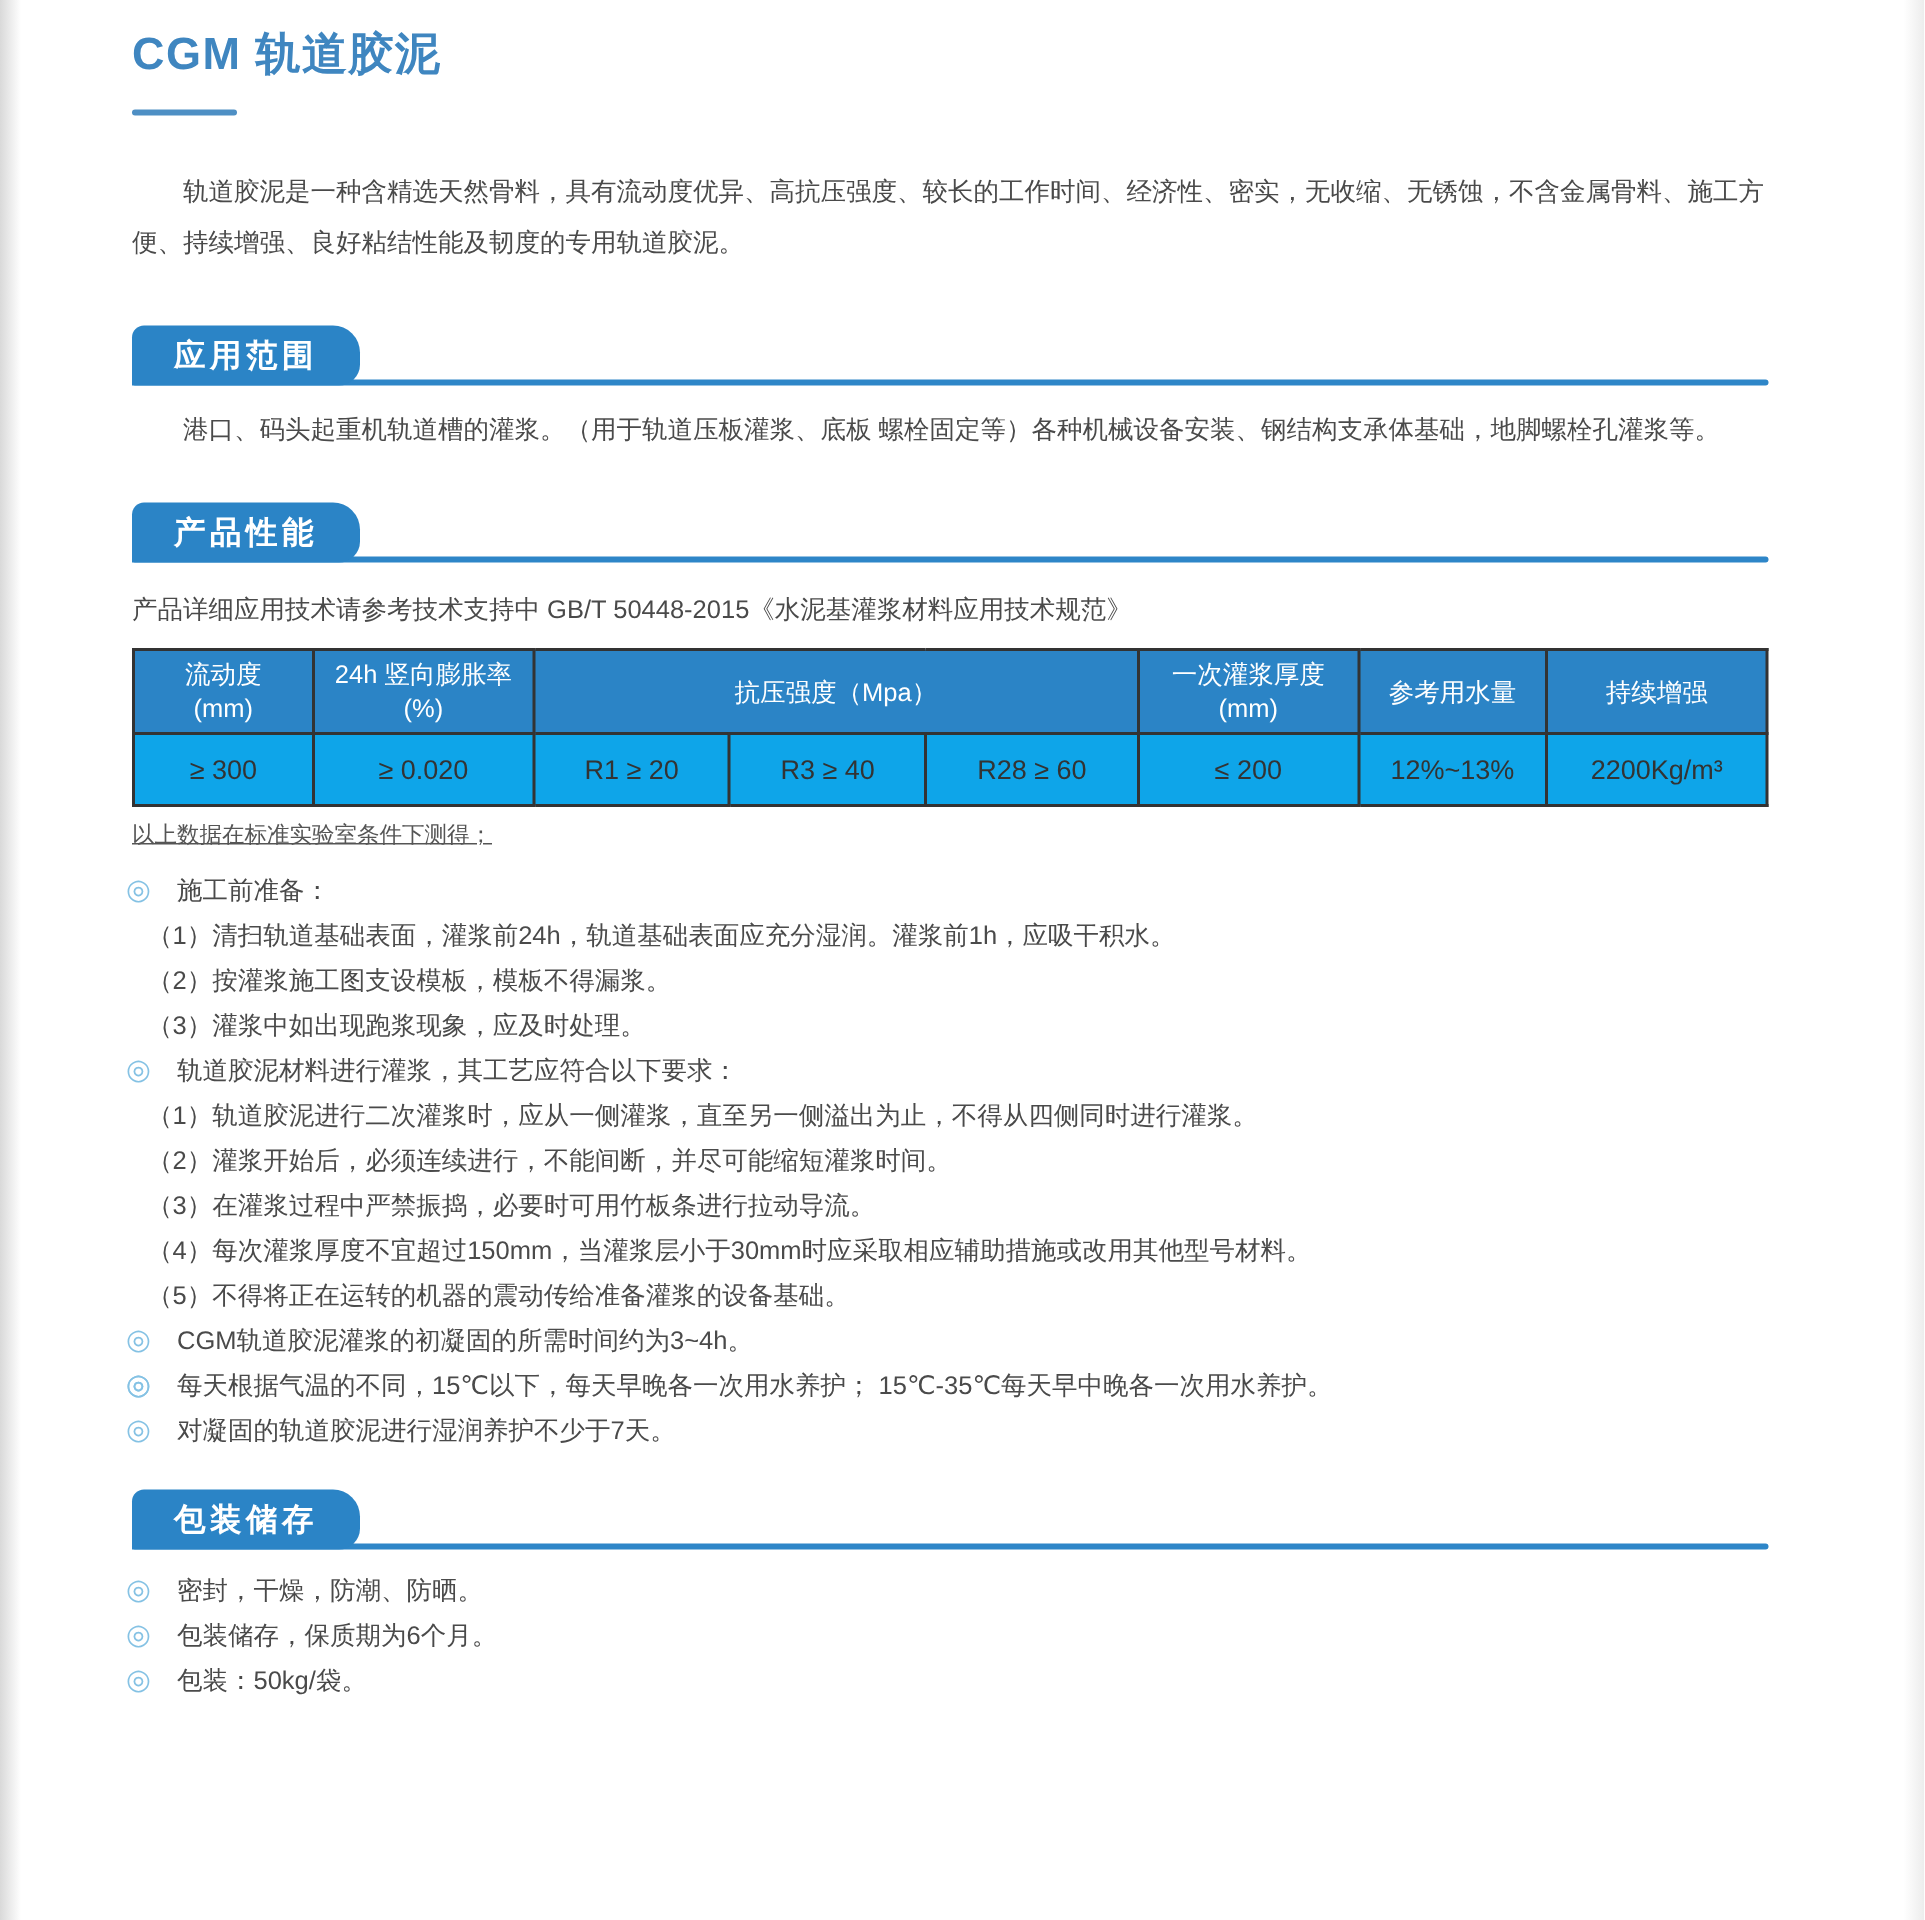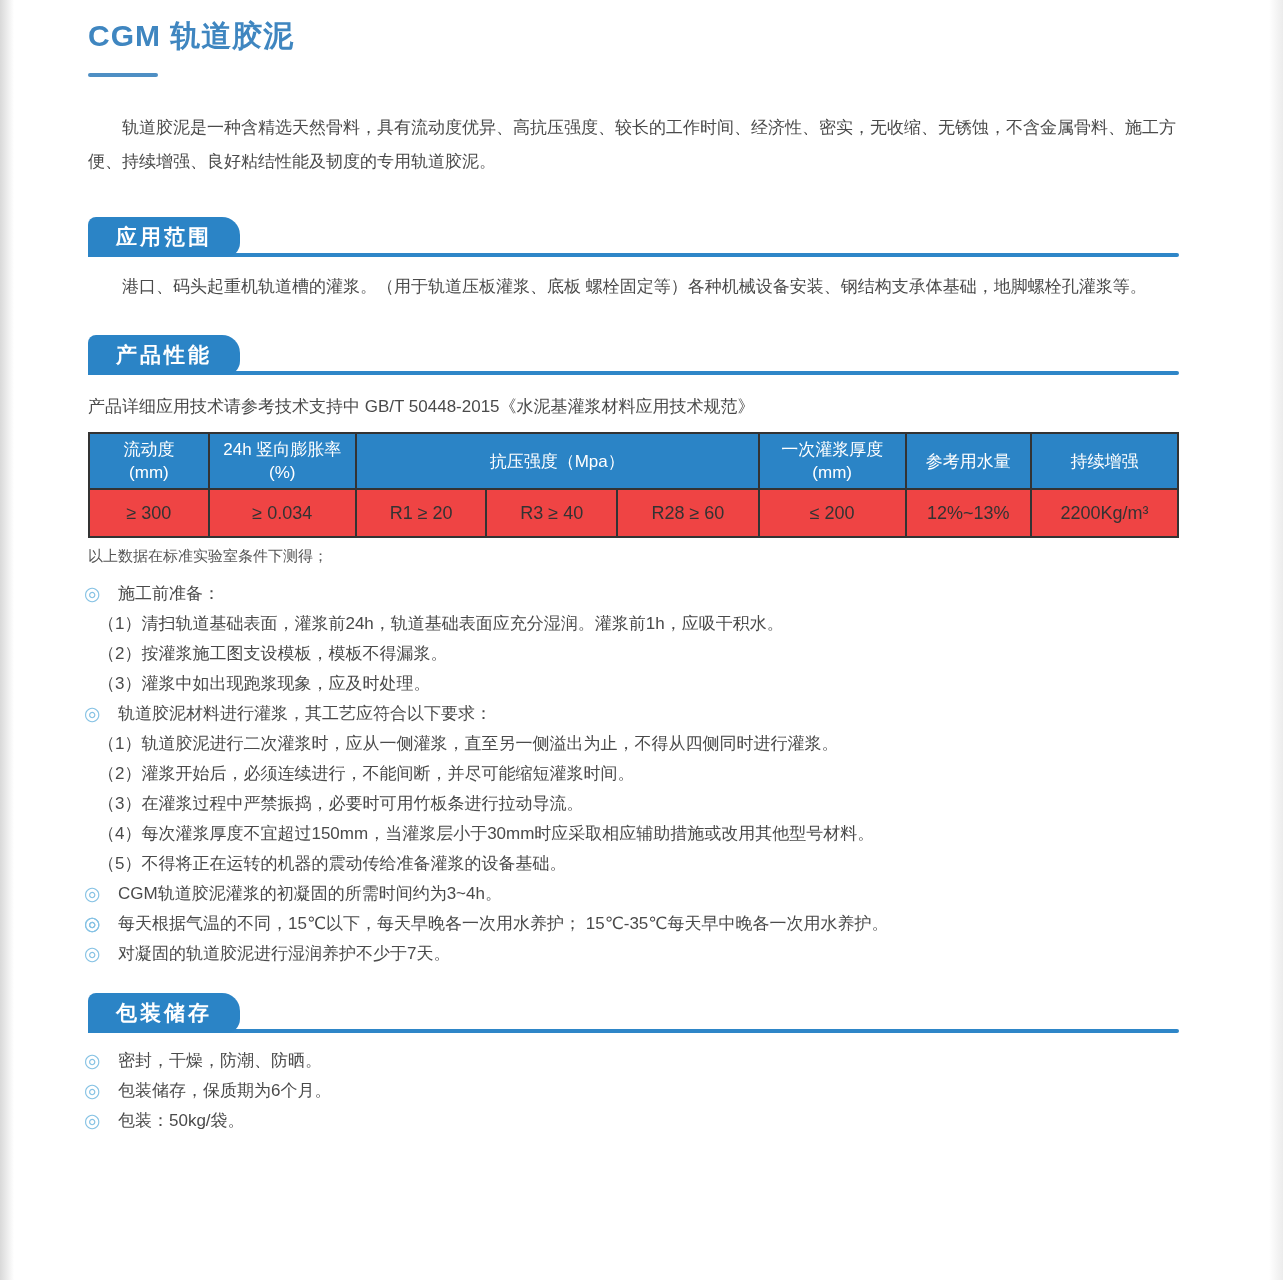--- a/index.html
+++ b/index.html
@@ -106,7 +106,7 @@
     height: 56px;
   }
   table.perf-table td {
-    background: #ef4444;
+    background: #0ea5e9;
     color: #333333;
     font-size: 18px;
     padding: 12px 2px;

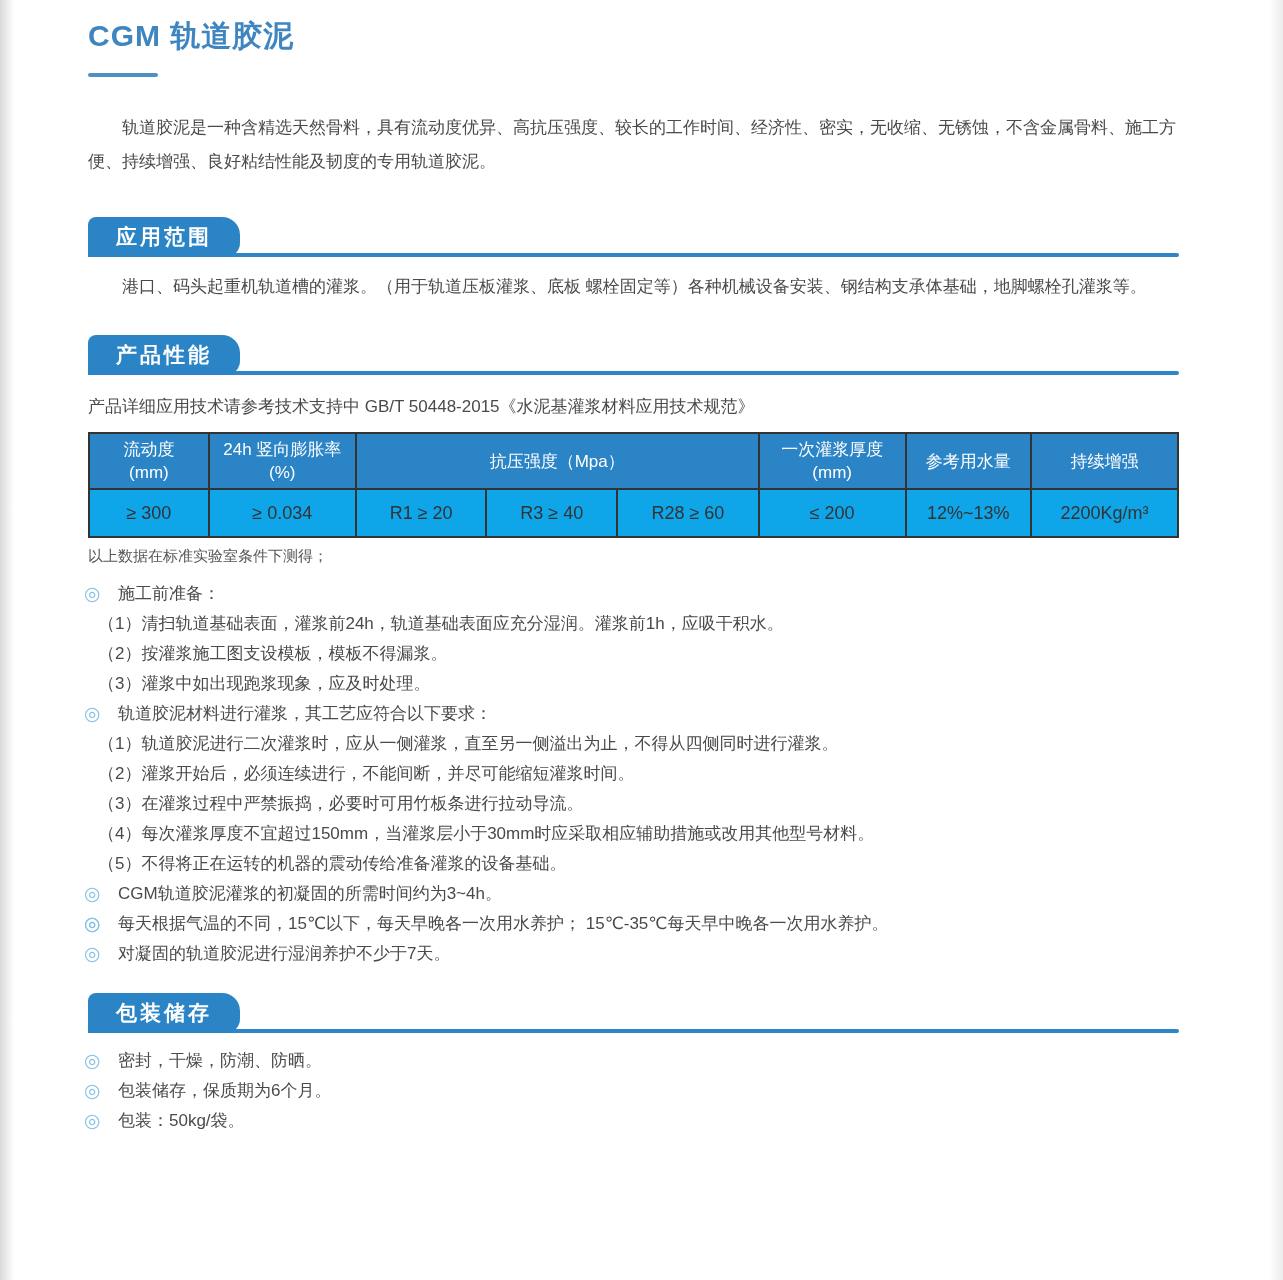--- a/index.html
+++ b/index.html
@@ -188,7 +188,7 @@
       <tbody>
         <tr>
           <td>≥ 300</td>
-          <td>≥ 0.034</td>
+          <td>≥ 0.020</td>
           <td>R1 ≥ 20</td>
           <td>R3 ≥ 40</td>
           <td>R28 ≥ 60</td>

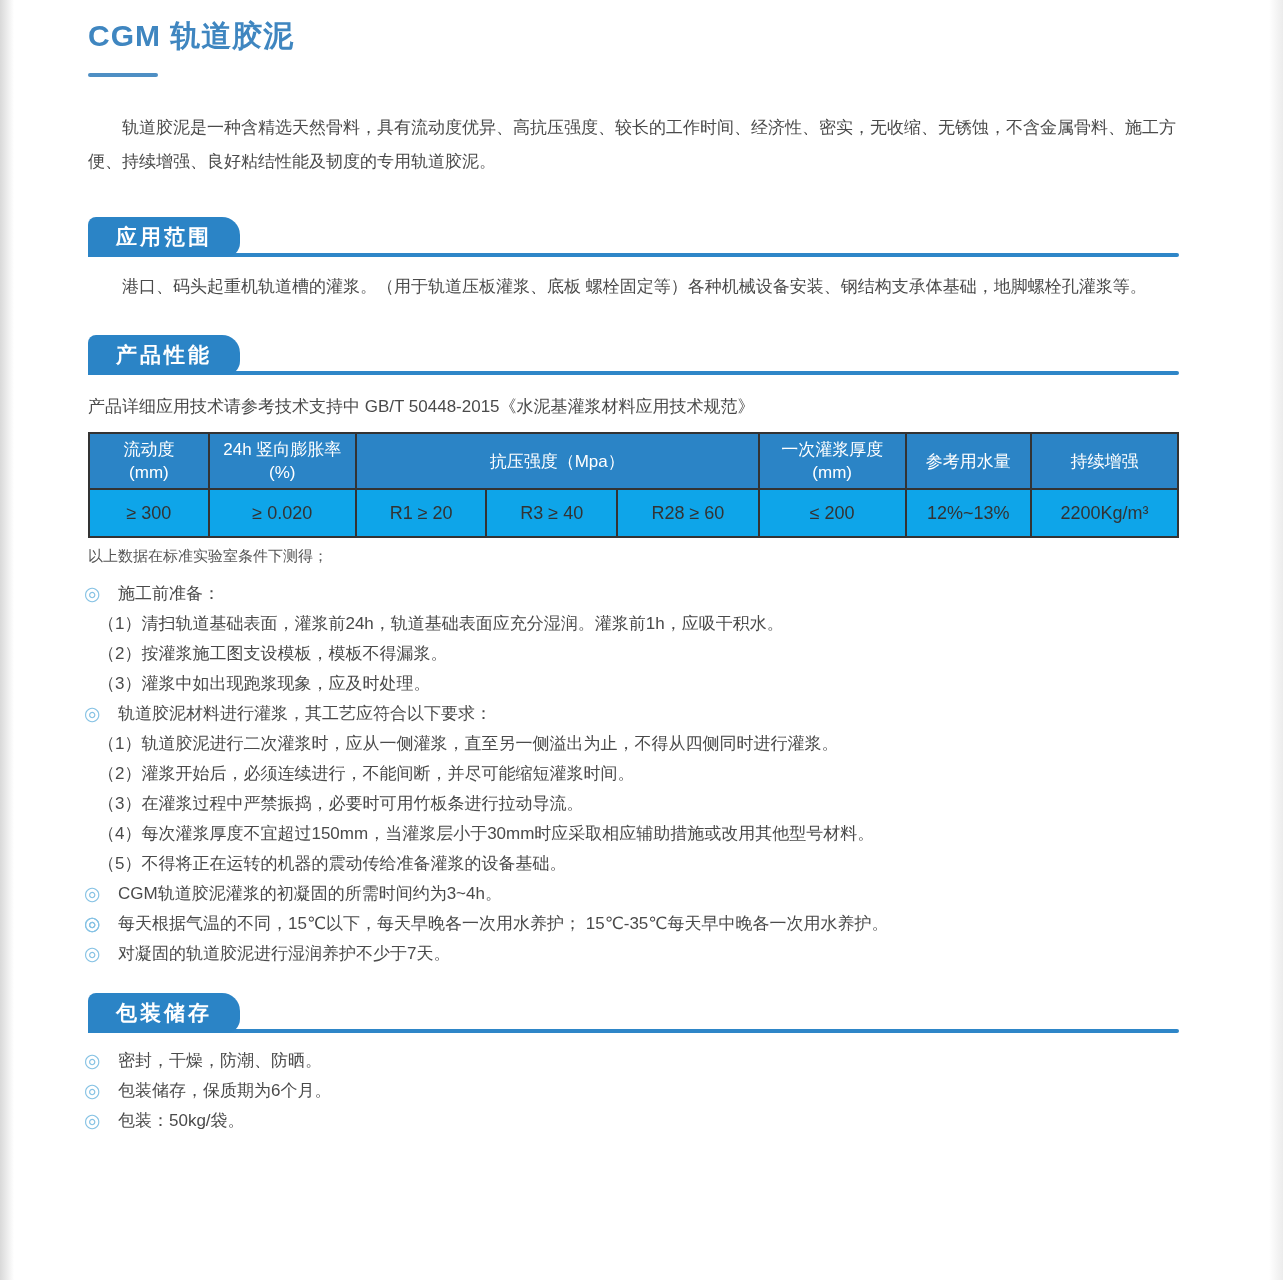--- a/index.html
+++ b/index.html
@@ -117,6 +117,7 @@
     margin-top: 9px;
     font-size: 15px;
     color: #555555;
+    text-decoration: underline;
   }
 
   ul.dot-list { list-style: none; margin-top: 14px; }

